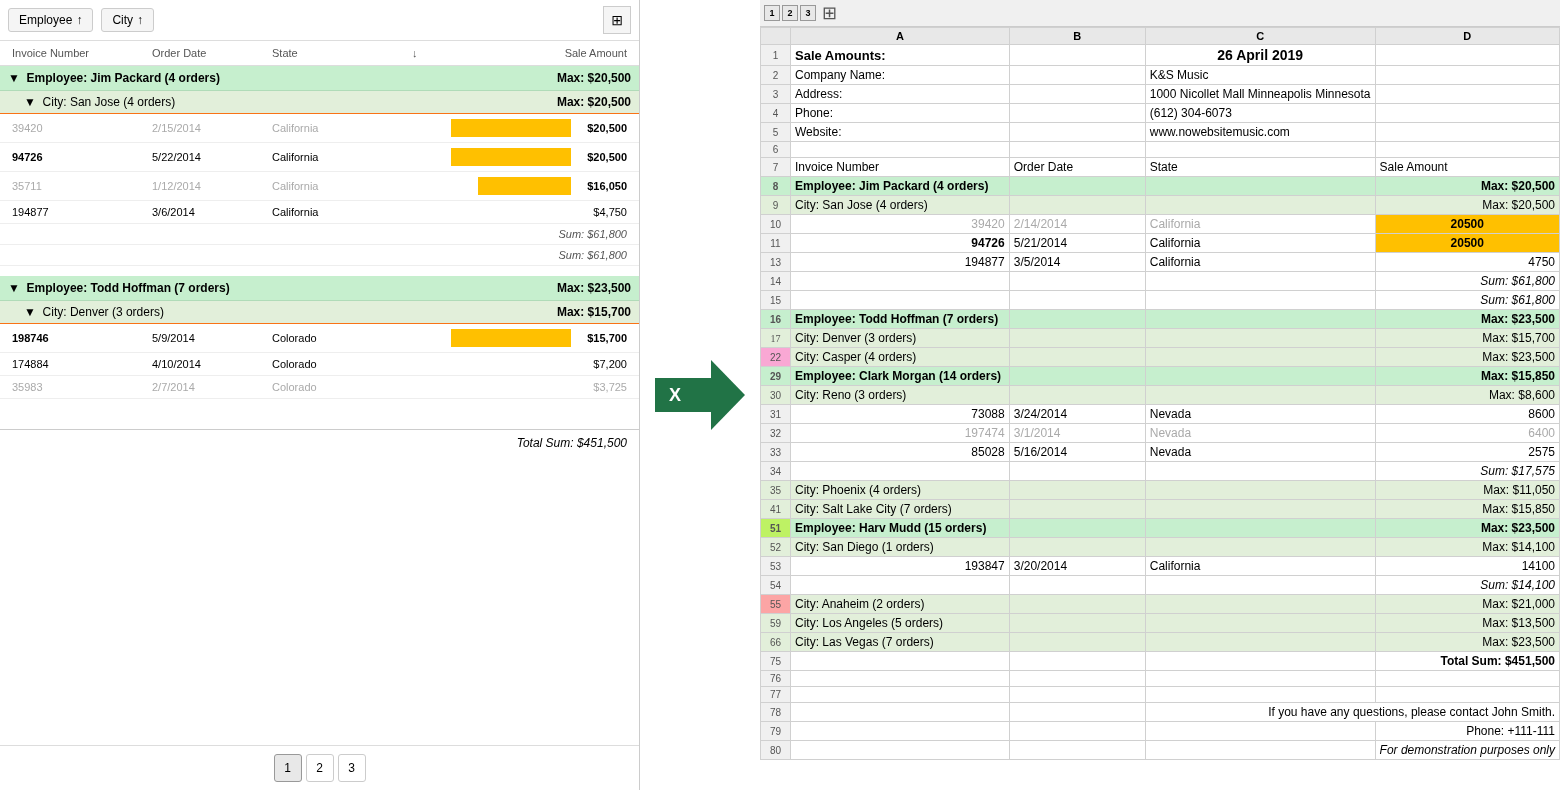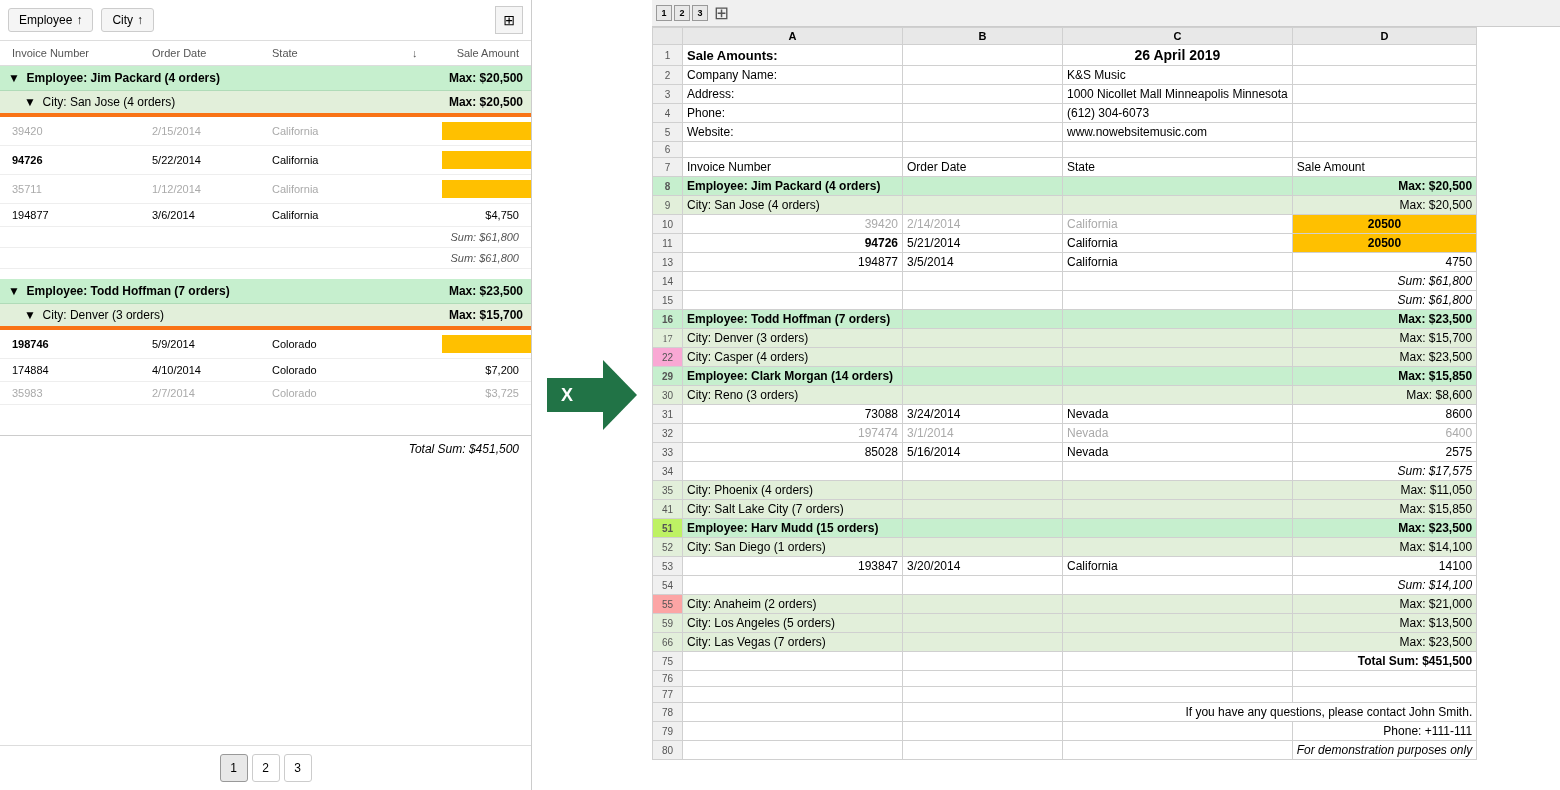--- a/index.html
+++ b/index.html
@@ -7,7 +7,7 @@
 
     
     #left-panel {
-      width: 532px;
+      width: 640px;
       height: 790px;
       border-right: 1px solid #ccc;
       display: flex;

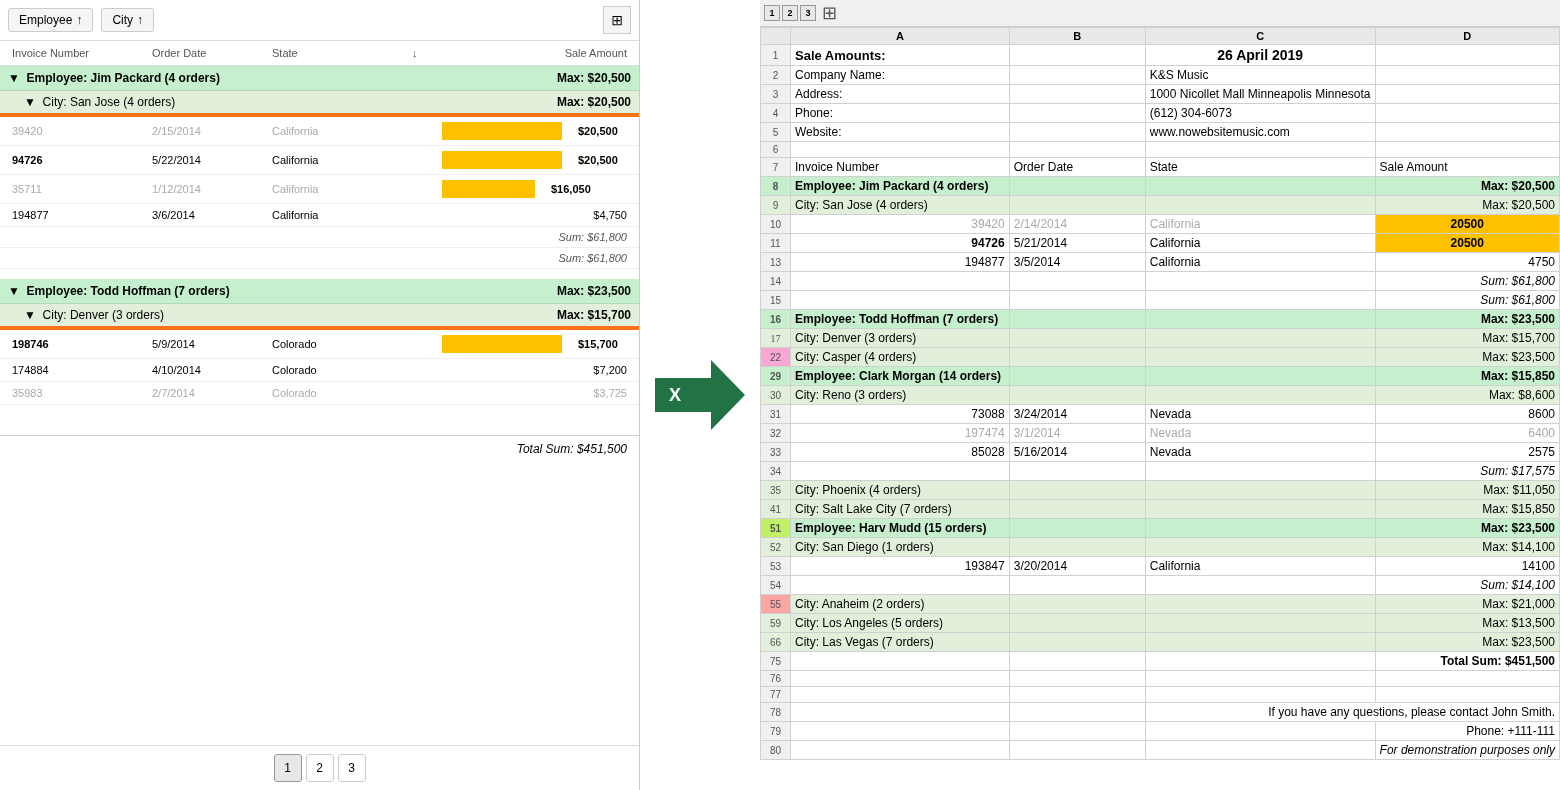--- a/index.html
+++ b/index.html
@@ -78,7 +78,7 @@
       align-items: center;
       padding: 4px 8px 4px 24px;
       background: #e2efda;
-      border-bottom: 4px solid #f97316;
+      border-bottom: 1px solid #f97316;
       font-size: 12px;
     }
 

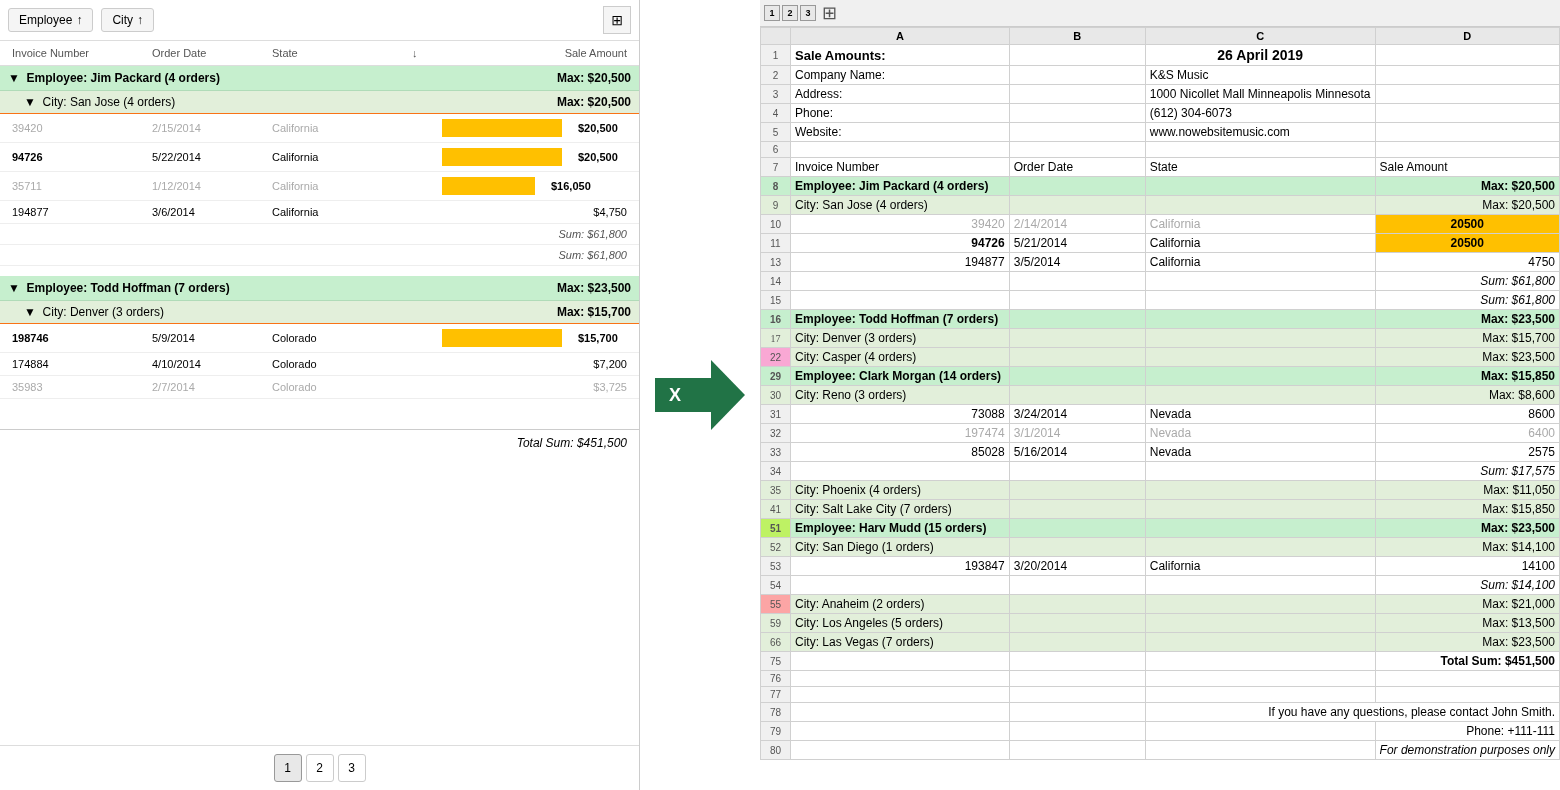--- a/index.html
+++ b/index.html
@@ -98,7 +98,7 @@
     .data-cell.bold { font-weight: bold; }
 
     .bar-cell { padding: 2px 4px; position: relative; }
-    .bar-wrapper { display: flex; align-items: center; gap: 16px; }
+    .bar-wrapper { display: flex; align-items: center; justify-content: flex-end; gap: 16px; }
     .bar { height: 18px; background: #FFC000; display: inline-block; }
     .bar-label { font-weight: bold; color: #000; white-space: nowrap; }
 

